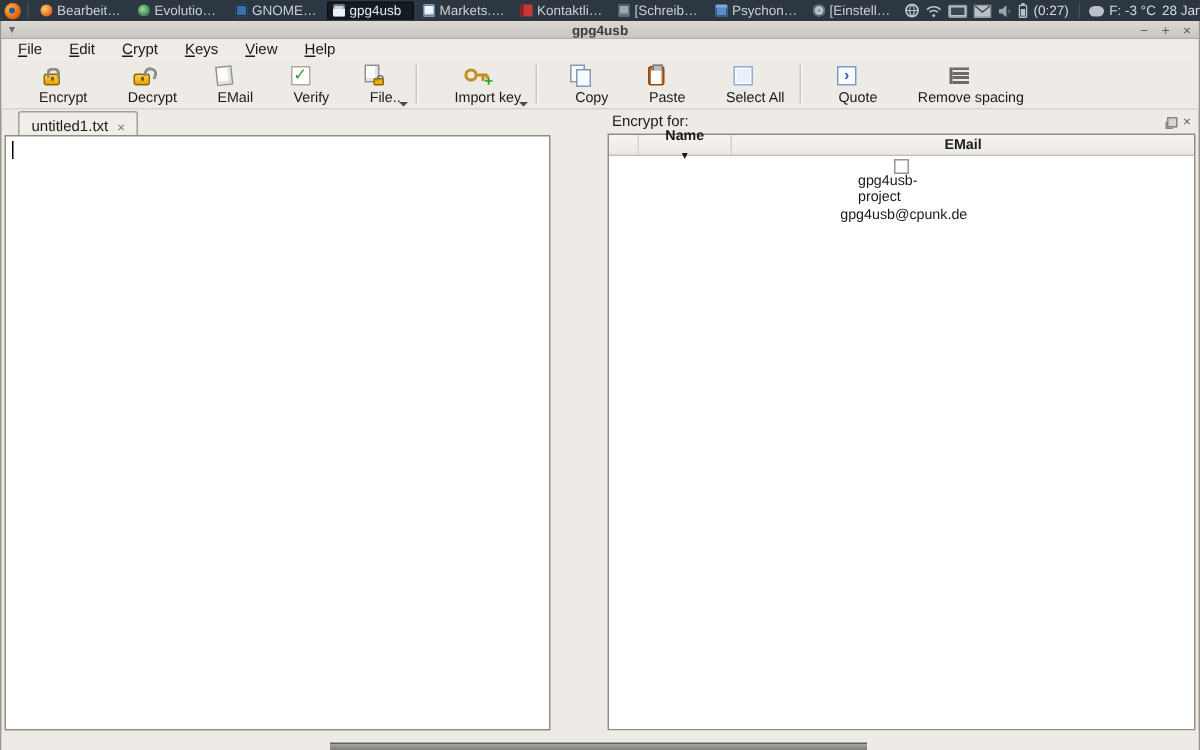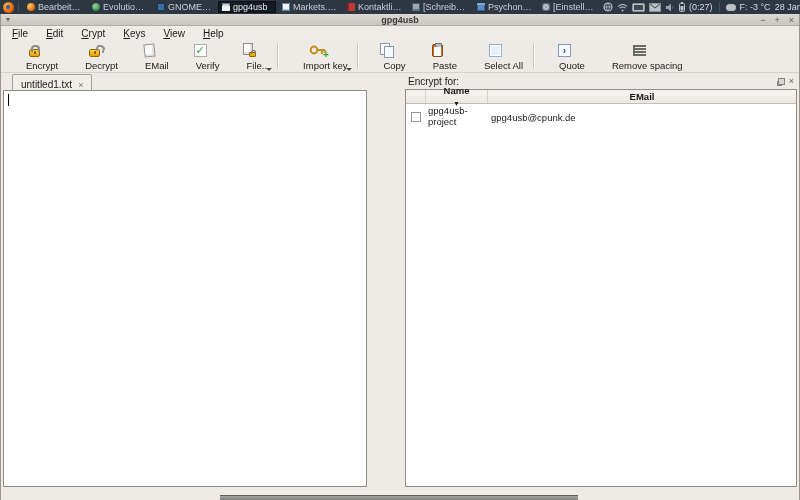--- a/index.html
+++ b/index.html
@@ -94,7 +94,7 @@
   .th-email { flex:1; border-right:none; }
   .sort-ind { font-size:8px; line-height:8px; }
   .tbody { flex:1; }
-  .trow { display:flex; align-items:center; padding-top:2px; font-size:9.5px; color:#1a1a1a; min-height:24px; }
+  .trow { display:flex; align-items:center; padding-top:2px; font-size:9.5px; color:#1a1a1a; min-height:24px;flex-direction:column; }
   .td-check { width:20px; display:flex; justify-content:center; }
   .checkbox { width:10px; height:10px; background:#fff; border:1px solid #9a968f; }
   .td-name { width:62px; line-height:1.15; word-wrap:break-word; padding-left:2px; }

